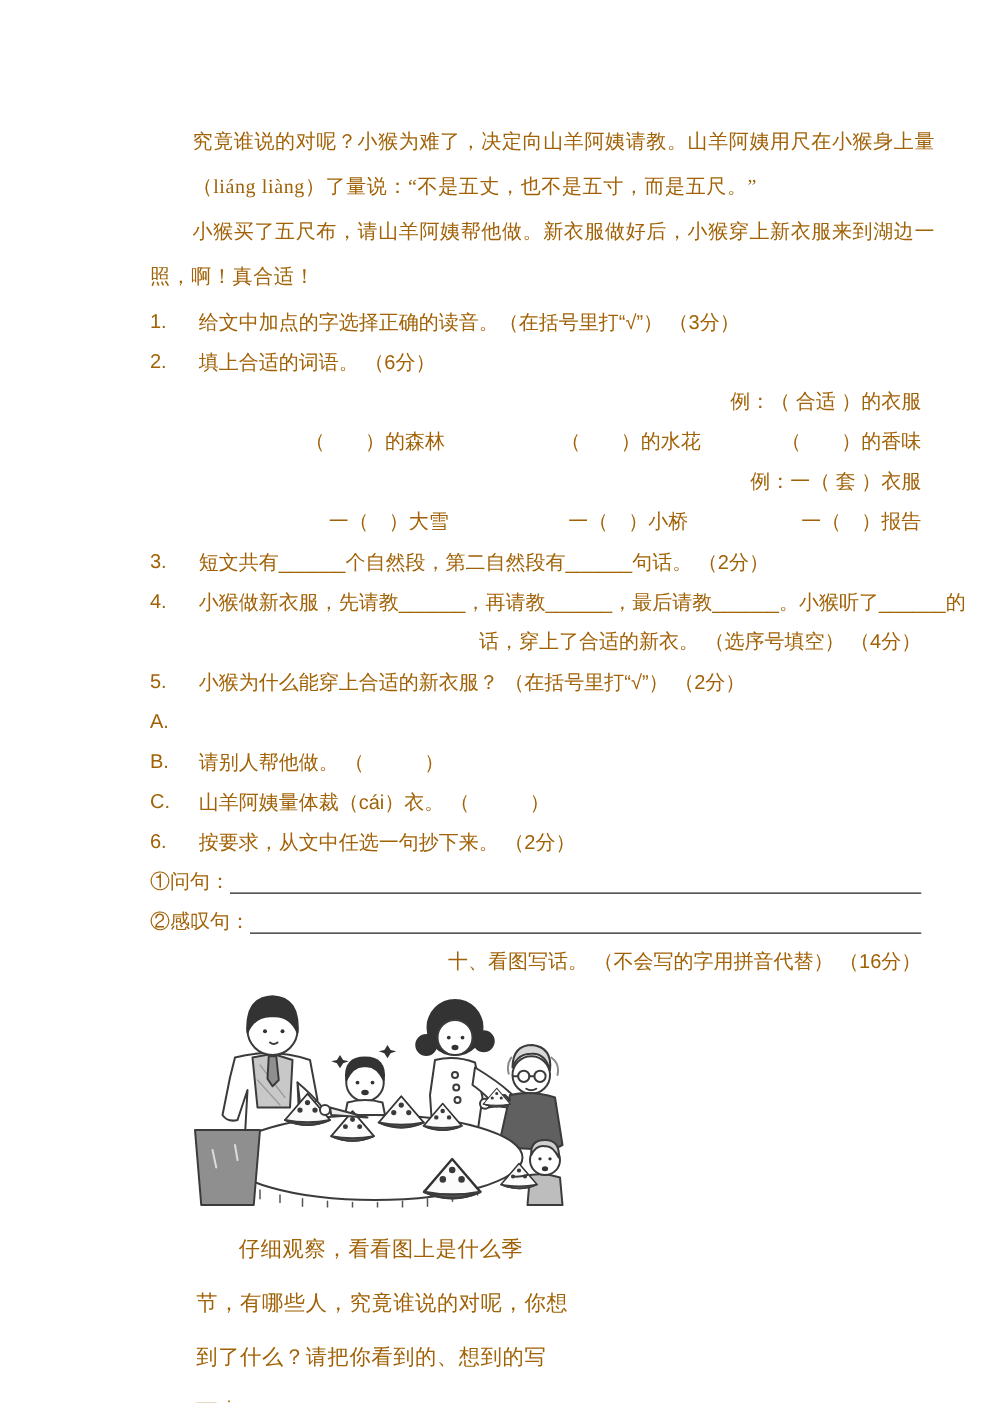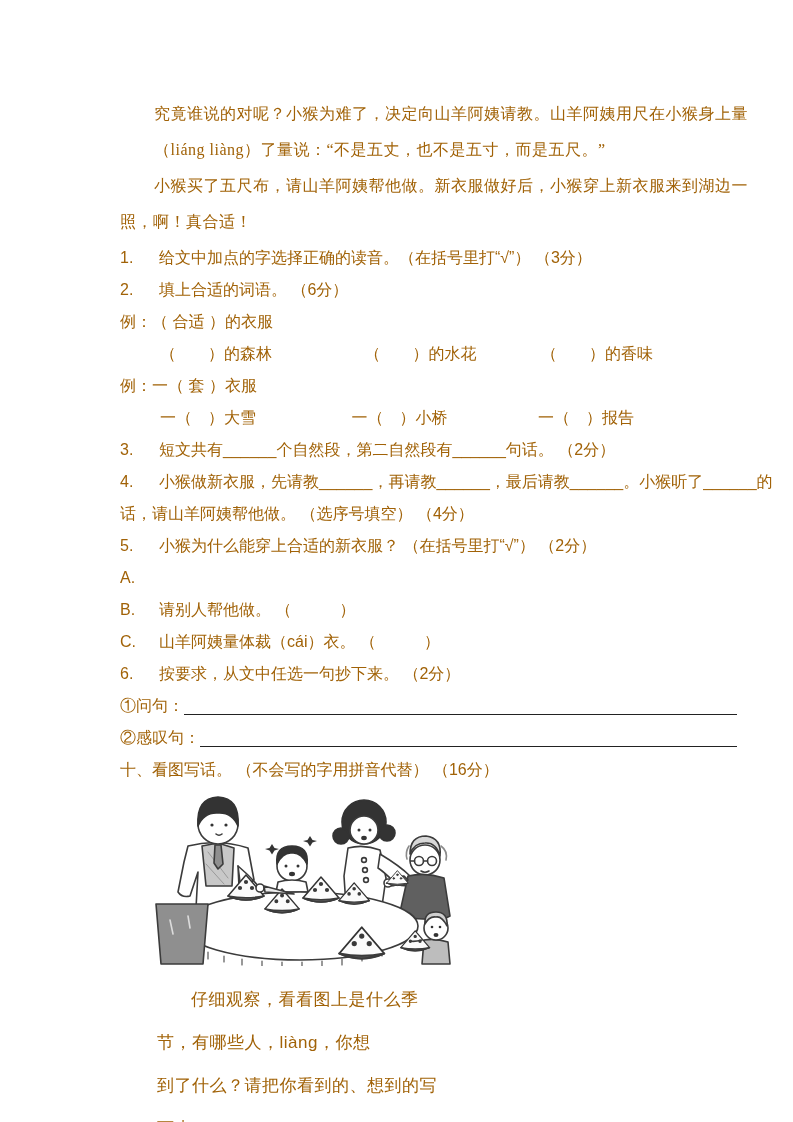--- a/index.html
+++ b/index.html
@@ -28,7 +28,7 @@
   .questions{font-size:16px;margin-top:2px;}
   .q-row{display:flex;height:32px;align-items:center;white-space:nowrap;}
   .q-num{flex:0 0 39px;width:39px;}
-  .sub-row{height:32px;line-height:32px;white-space:nowrap;}
+  .sub-row{height:32px;line-height:32px;white-space:nowrap;text-align:right;}
   .pad40{padding-left:40px;}
   .sp-a{display:inline-block;margin-right:88px;}
   .sp-b{display:inline-block;margin-right:60px;}

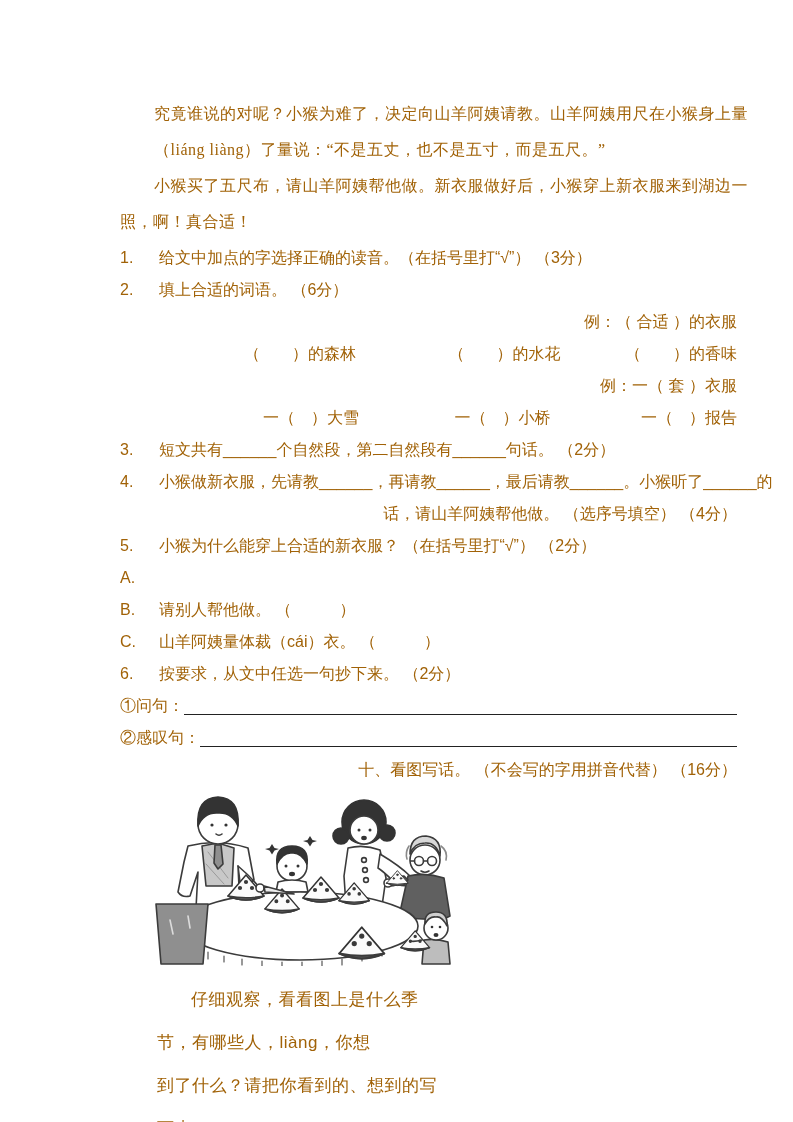--- a/index.html
+++ b/index.html
@@ -111,7 +111,7 @@
         <span class="q-num">4.</span>
         <span>小猴做新衣服，先请教______，再请教______，最后请教______。小猴听了______的</span>
       </div>
-      <div class="sub-row">话，请山羊阿姨帮他做。 （选序号填空） （4分）</div>
+      <div class="sub-row">话，穿上了合适的新衣。 （选序号填空） （4分）</div>
 
 
       <div class="q-row">

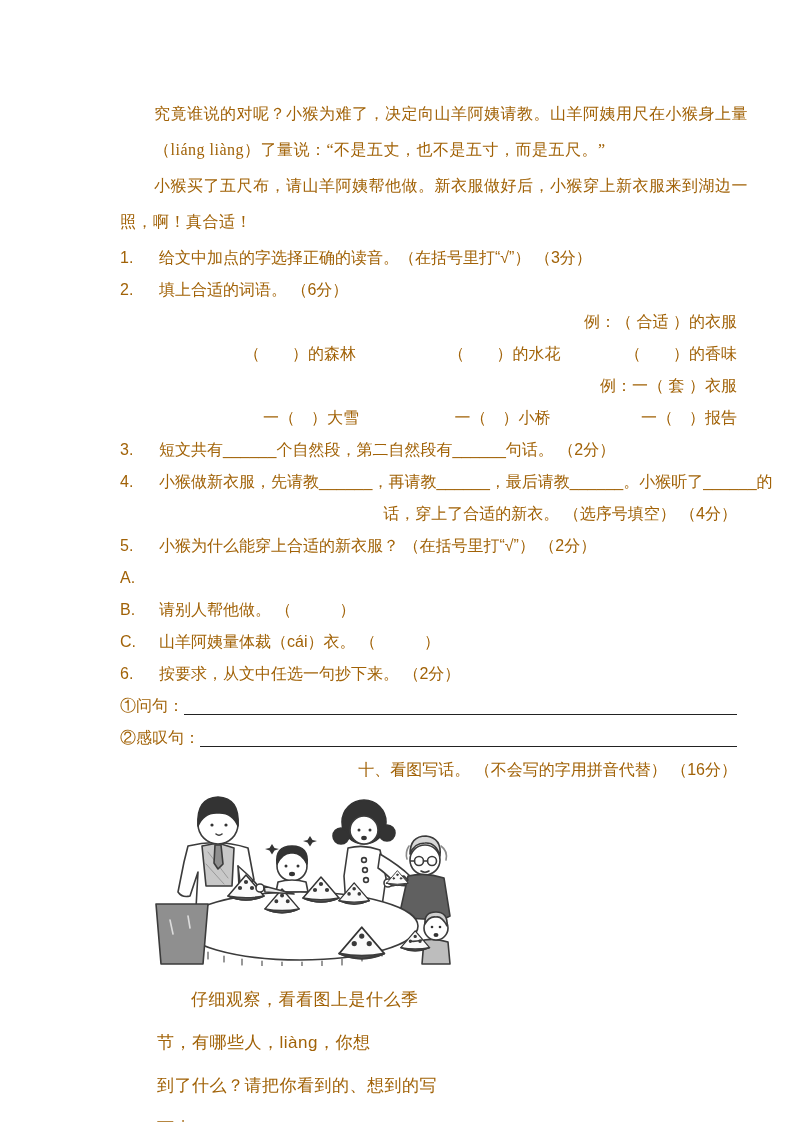--- a/index.html
+++ b/index.html
@@ -235,7 +235,7 @@
 
       <div class="side-note">
         <div class="note-line note-indent">仔细观察，看看图上是什么季</div>
-        <div class="note-line">节，有哪些人，liàng，你想</div>
+        <div class="note-line">节，有哪些人，究竟谁说的对呢，你想</div>
         <div class="note-line">到了什么？请把你看到的、想到的写</div>
         <div class="note-line">下来。</div>
       </div>

